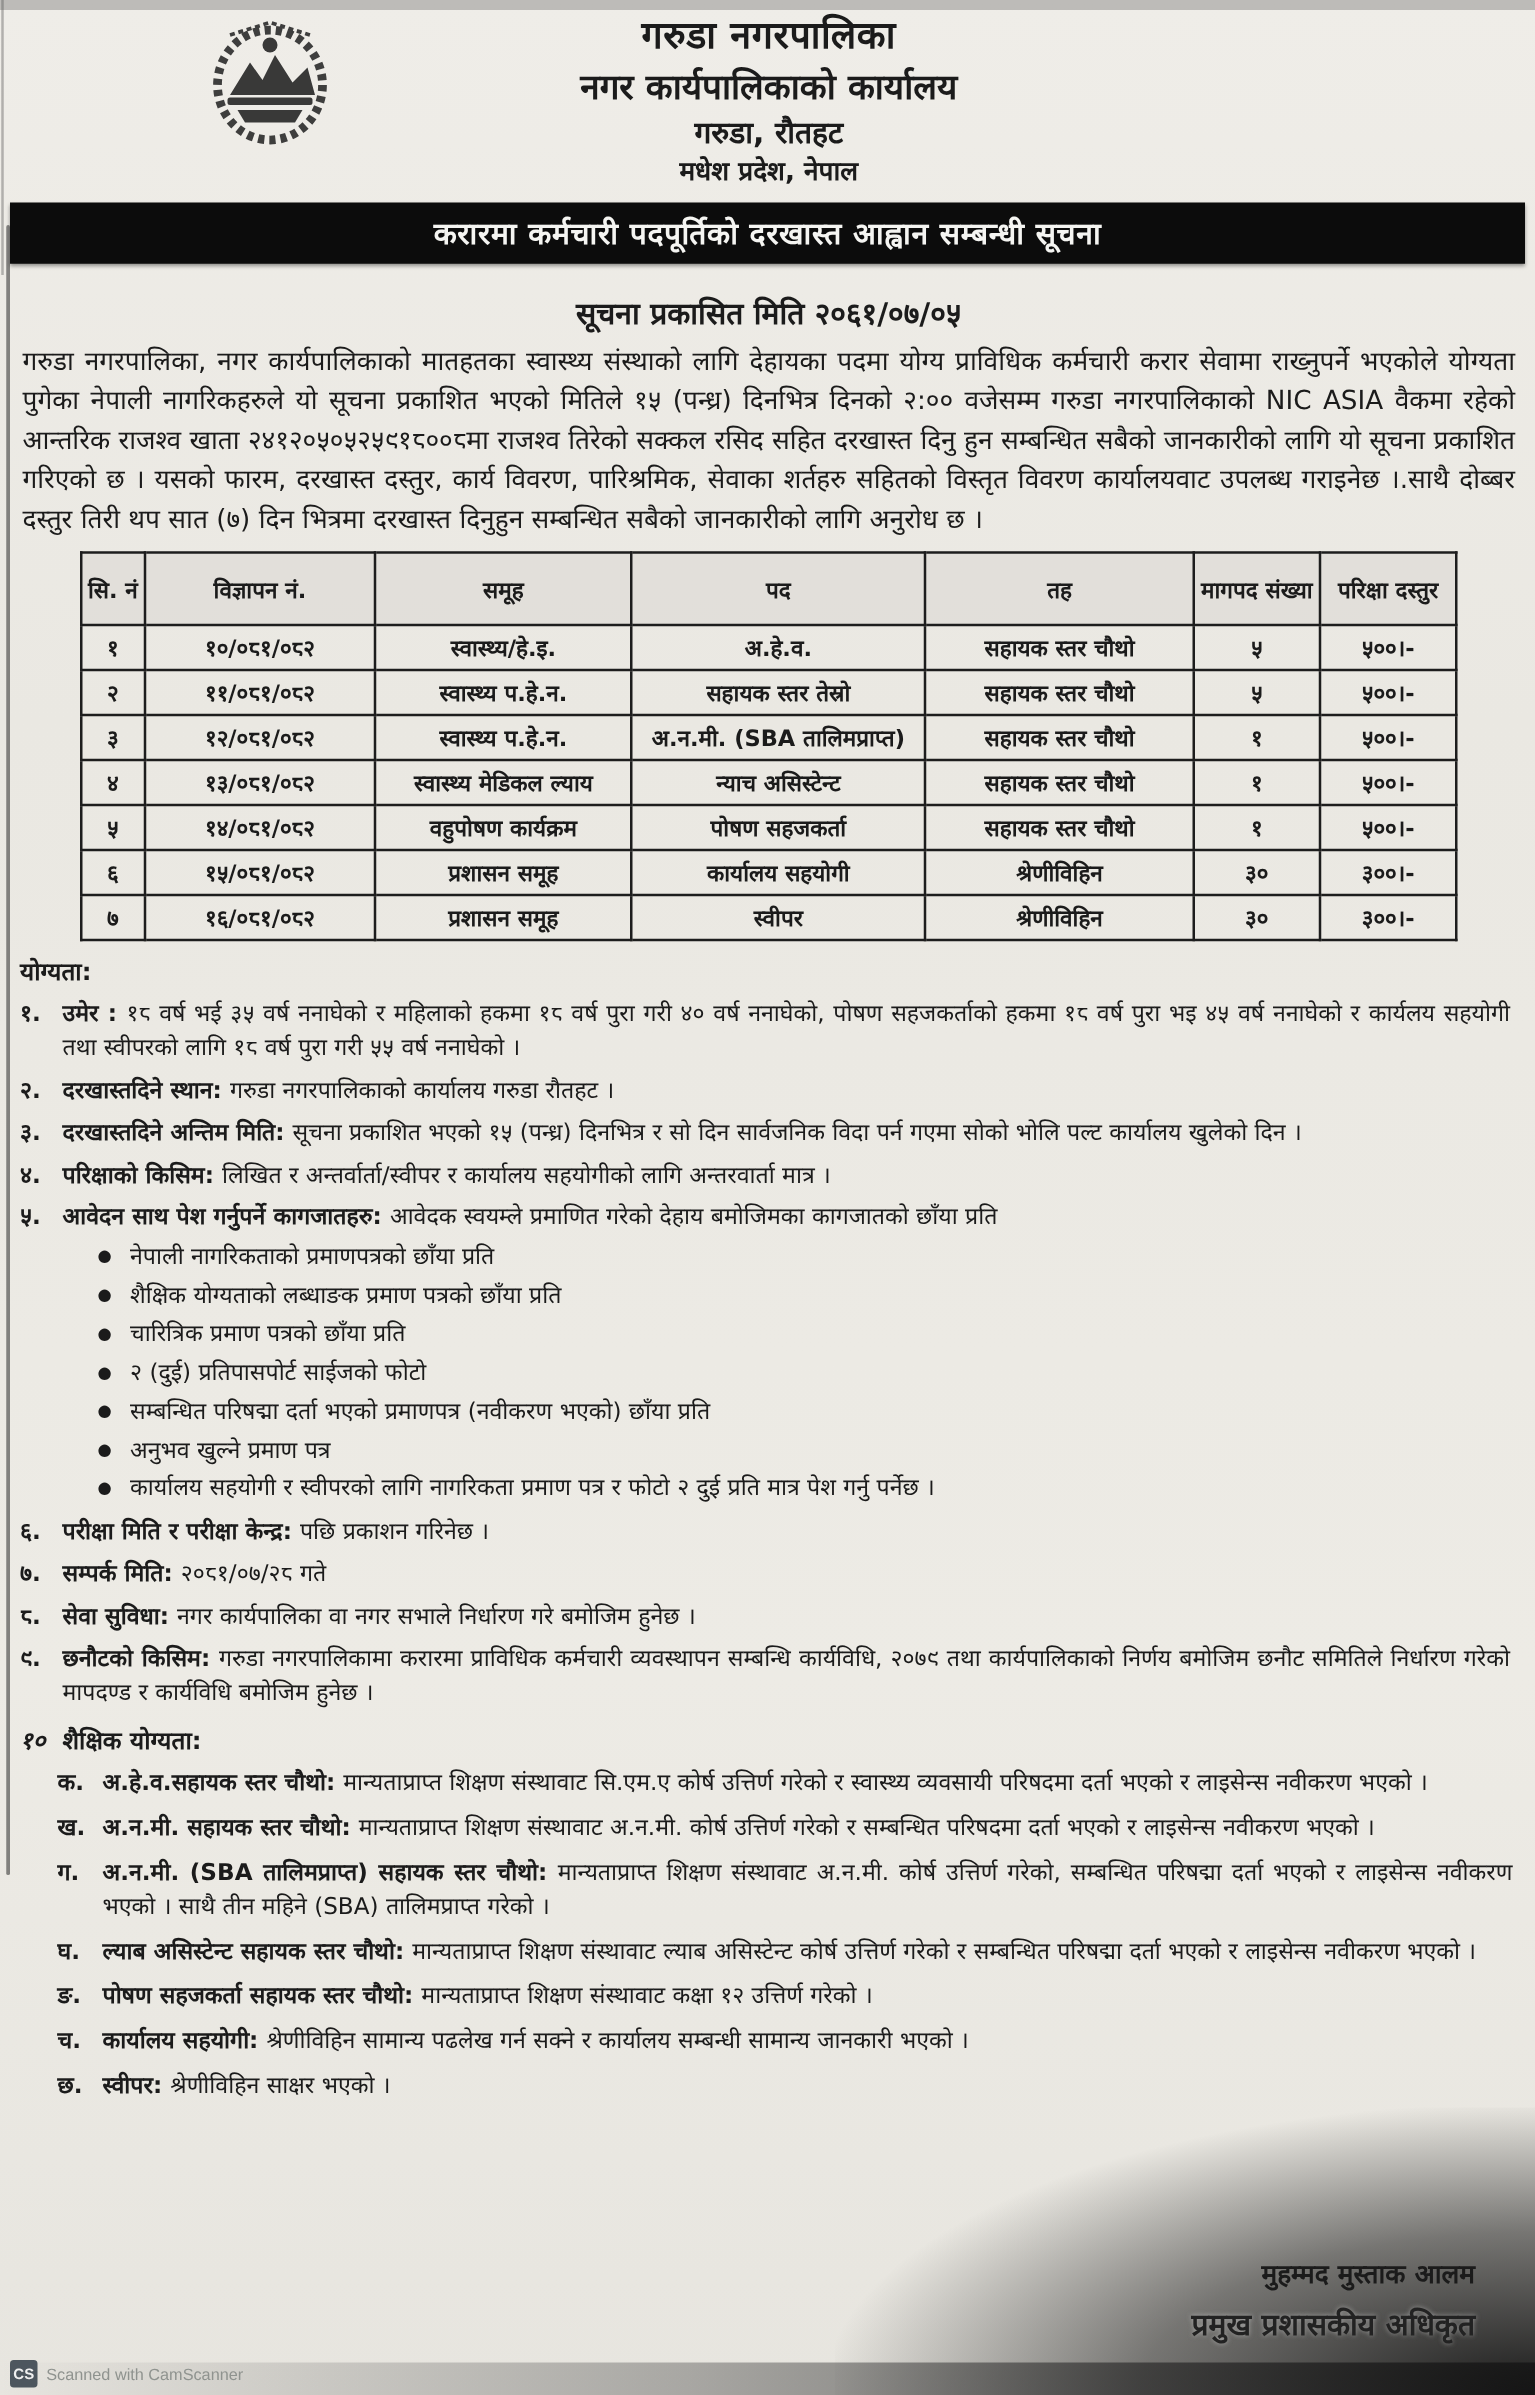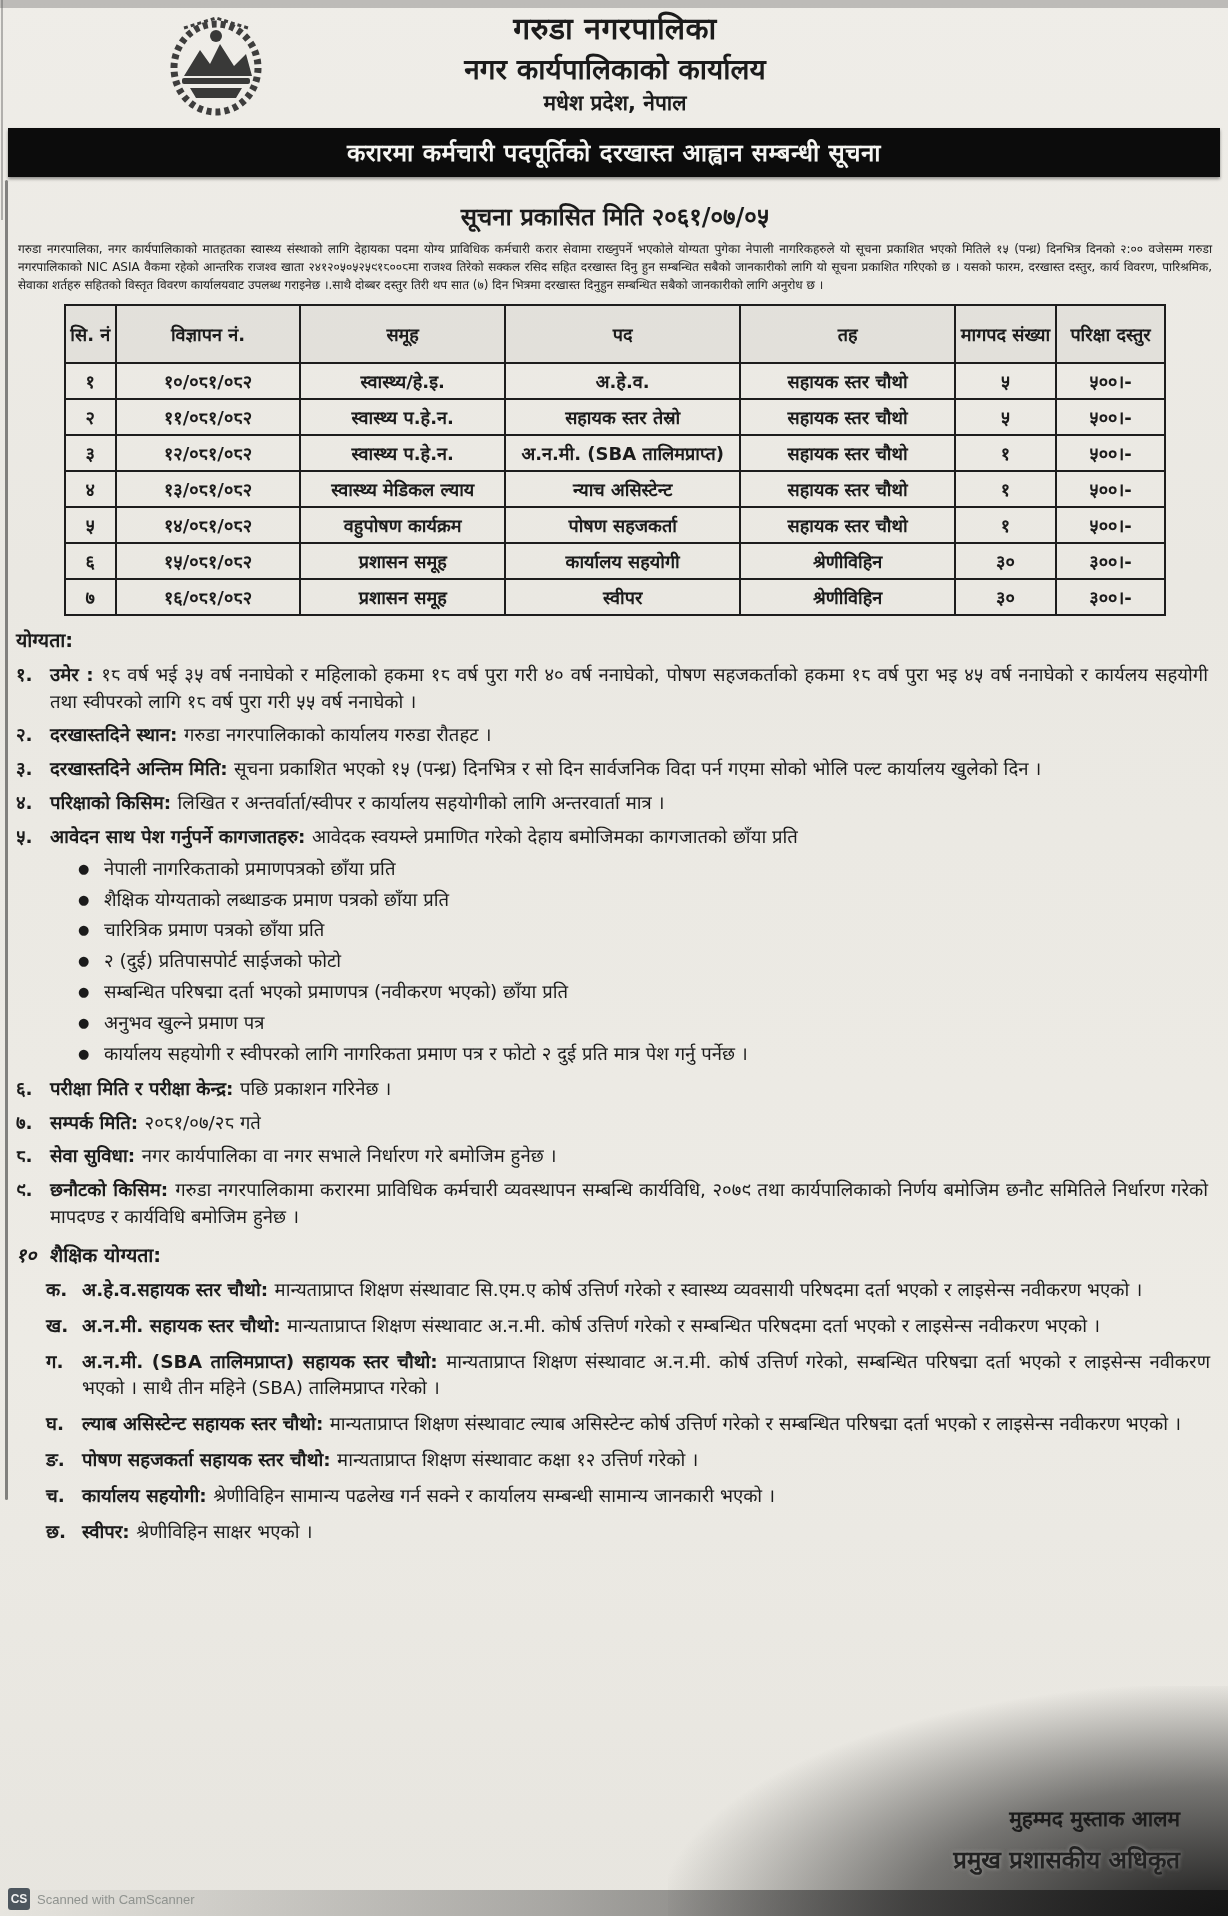--- a/index.html
+++ b/index.html
@@ -95,6 +95,7 @@
     </div>
     <div class="h1">गरुडा नगरपालिका</div>
     <div class="h2">नगर कार्यपालिकाको कार्यालय</div>
+    <div class="h3">गरुडा, रौतहट</div>
     <div class="h4">मधेश प्रदेश, नेपाल</div>
   </header>
 

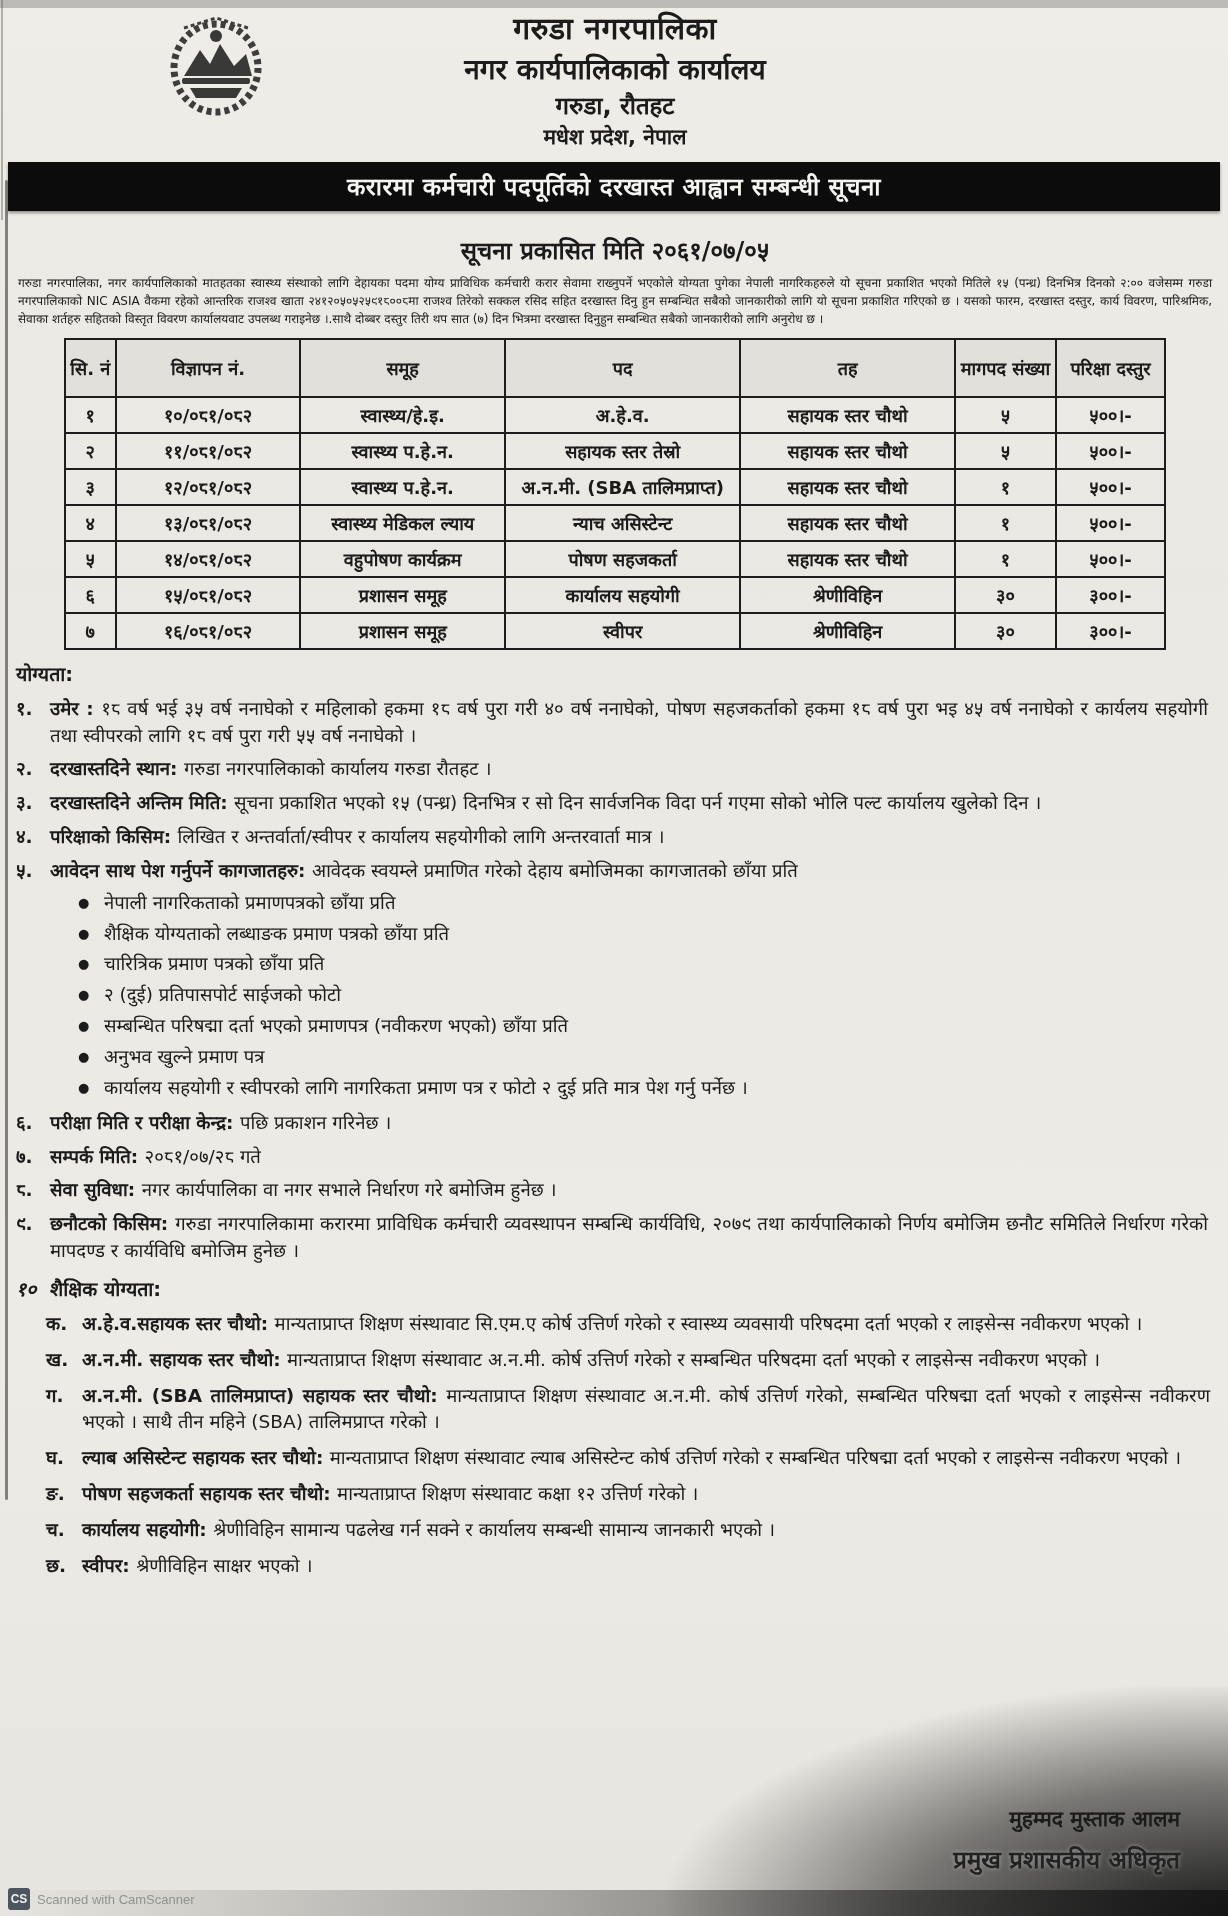--- a/index.html
+++ b/index.html
@@ -36,7 +36,7 @@
     box-shadow:0 2px 3px rgba(0,0,0,.4);}
   .date-line{text-align:center;font-size:24px;font-weight:700;margin-top:10px;}
 
-  .body-par{font-size:12px;line-height:1.5;text-align:justify;margin:8px 2px 0 2px;font-weight:500;}
+  .body-par{font-size:21px;line-height:1.5;text-align:justify;margin:8px 2px 0 2px;font-weight:500;}
 
   table.vtable{border-collapse:collapse;margin:10px auto 0;width:1102px;table-layout:fixed;}
   .vtable th,.vtable td{border:2px solid #1d1d1d;padding:3px 4px;text-align:center;

